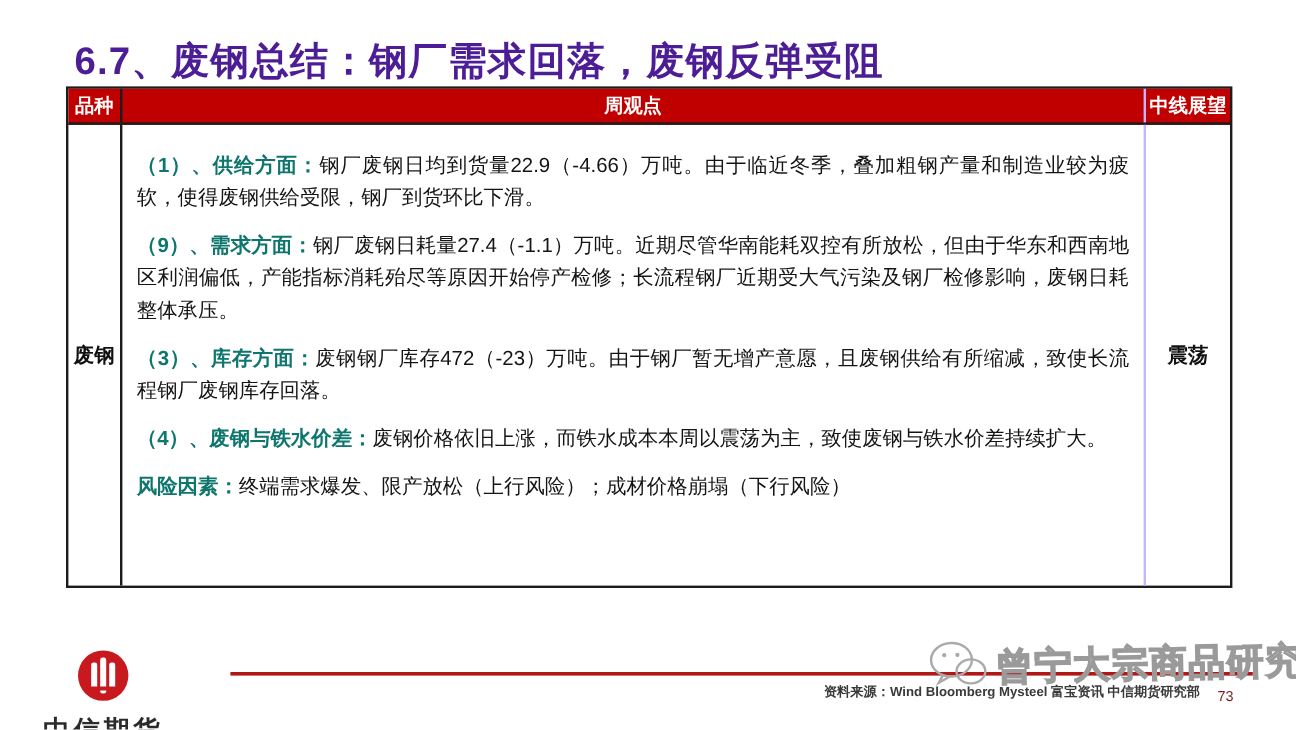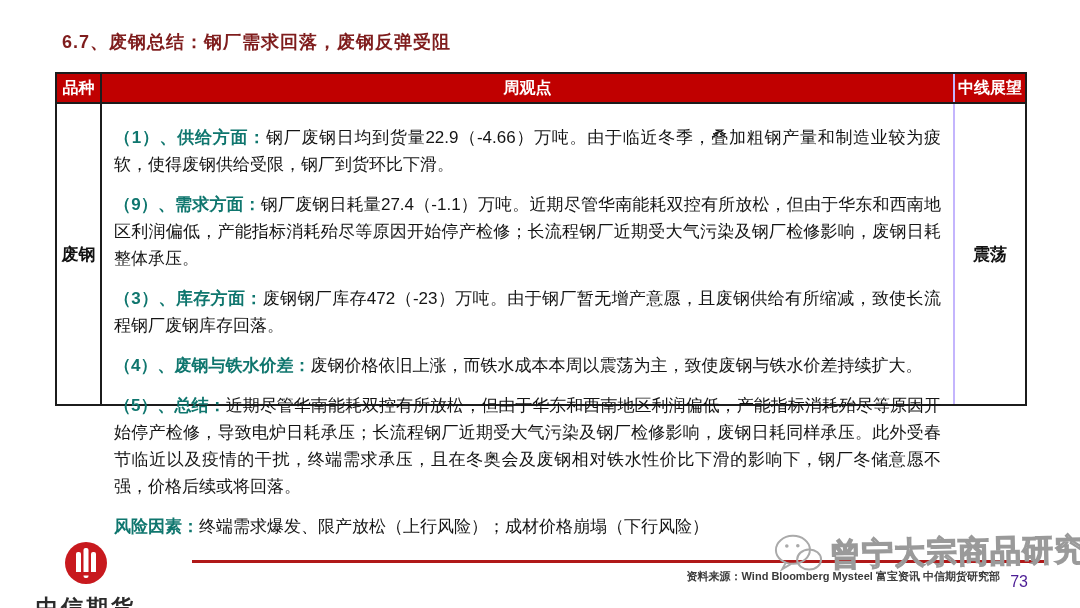--- a/index.html
+++ b/index.html
@@ -9,7 +9,7 @@
 
   
   .title{position:absolute;left:62px;top:30px;margin:0;
-         font-size:18px;font-weight:bold;letter-spacing:1px;color:#7f1d1d;}
+         font-size:32px;font-weight:bold;letter-spacing:1px;color:#4c1d95;}
 
   
   .tbl{position:absolute;left:55px;top:72px;width:972px;height:334px;

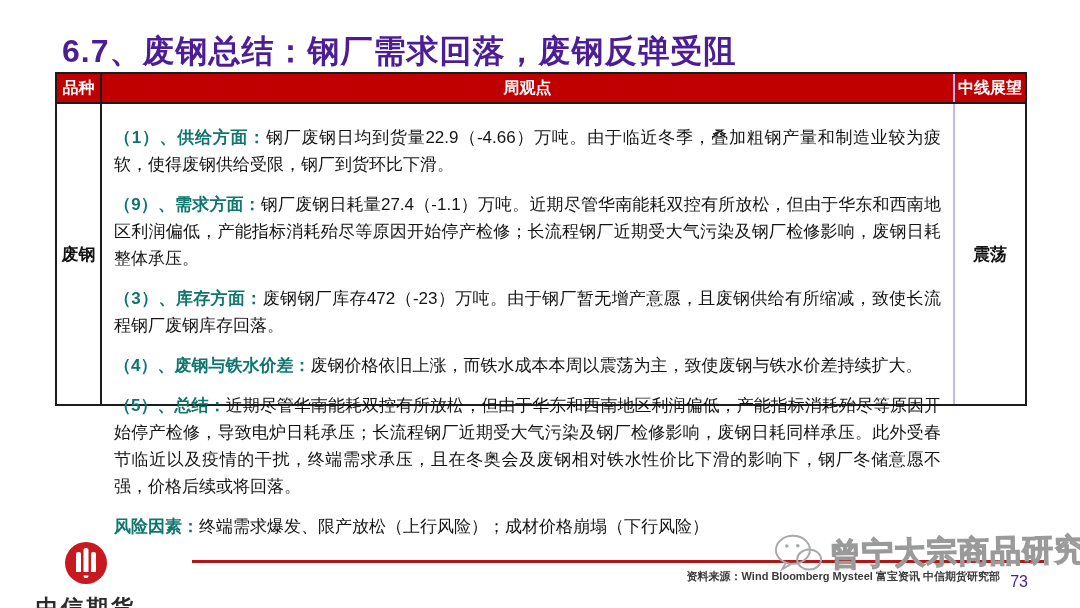--- a/index.html
+++ b/index.html
@@ -12,7 +12,7 @@
          font-size:32px;font-weight:bold;letter-spacing:1px;color:#4c1d95;}
 
   
-  .tbl{position:absolute;left:55px;top:72px;width:972px;height:334px;
+  .tbl{position:absolute;left:55px;top:72px;width:972px;height:418px;
        border:2px solid #1c1c1c;box-sizing:border-box;display:flex;flex-direction:column;}
   .thead{display:flex;height:30px;flex:0 0 30px;background:#C00000;
          border-bottom:2px solid #1c1c1c;box-sizing:border-box;}

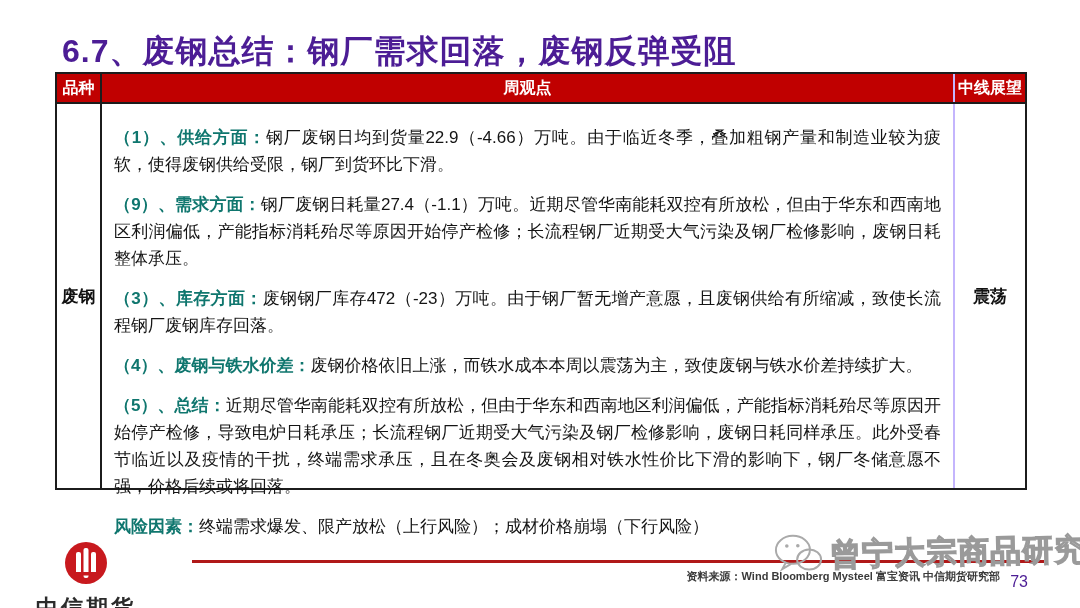--- a/index.html
+++ b/index.html
@@ -59,7 +59,6 @@
         <p class="para"><b>（9）、需求方面：</b><span>钢厂废钢日耗量27.4（-1.1）万吨。近期尽管华南能耗双控有所放松，但由于华东和西南地区利润偏低，产能指标消耗殆尽等原因开始停产检修；长流程钢厂近期受大气污染及钢厂检修影响，废钢日耗整体承压。</span></p>
         <p class="para"><b>（3）、库存方面：</b><span>废钢钢厂库存472（-23）万吨。由于钢厂暂无增产意愿，且废钢供给有所缩减，致使长流程钢厂废钢库存回落。</span></p>
         <p class="para"><b>（4）、废钢与铁水价差：</b><span>废钢价格依旧上涨，而铁水成本本周以震荡为主，致使废钢与铁水价差持续扩大。</span></p>
-        <p class="para"><b>（5）、总结：</b><span>近期尽管华南能耗双控有所放松，但由于华东和西南地区利润偏低，产能指标消耗殆尽等原因开始停产检修，导致电炉日耗承压；长流程钢厂近期受大气污染及钢厂检修影响，废钢日耗同样承压。此外受春节临近以及疫情的干扰，终端需求承压，且在冬奥会及废钢相对铁水性价比下滑的影响下，钢厂冬储意愿不强，价格后续或将回落。</span></p>
         <p class="para"><b>风险因素：</b><span>终端需求爆发、限产放松（上行风险）；成材价格崩塌（下行风险）</span></p>
       </div>
       <div class="td col-outlook">震荡</div>

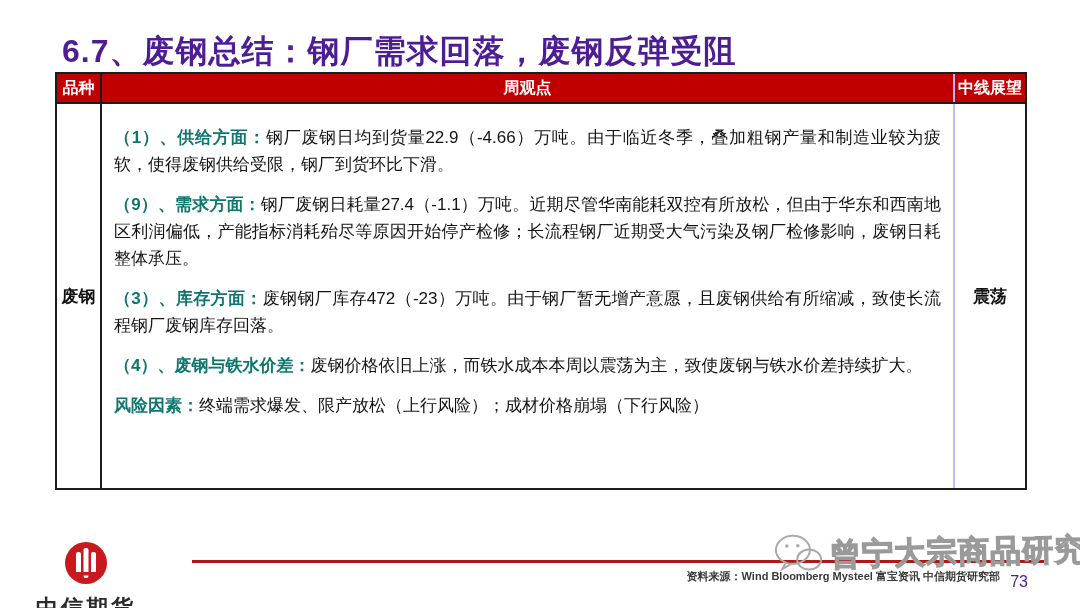--- a/index.html
+++ b/index.html
@@ -33,7 +33,7 @@
   .logo-text .en{font-size:11px;font-weight:bold;color:#2b2b2b;line-height:15px;}
   .redline{position:absolute;left:192px;top:560px;width:852px;height:3px;background:#B01818;}
   .source{position:absolute;right:80px;top:569px;font-size:11px;font-weight:600;color:#3a3a3a;white-space:nowrap;}
-  .pageno{position:absolute;right:52px;top:573px;font-size:16px;color:#4c1d95;}
+  .pageno{position:absolute;right:52px;top:573px;font-size:12px;color:#7f1d1d;}
   .watermark{position:absolute;left:772px;top:528px;display:flex;align-items:center;gap:6px;
              transform:rotate(-1.2deg);pointer-events:none;}
   .watermark .wm-text{font-size:31px;font-weight:bold;letter-spacing:1px;

